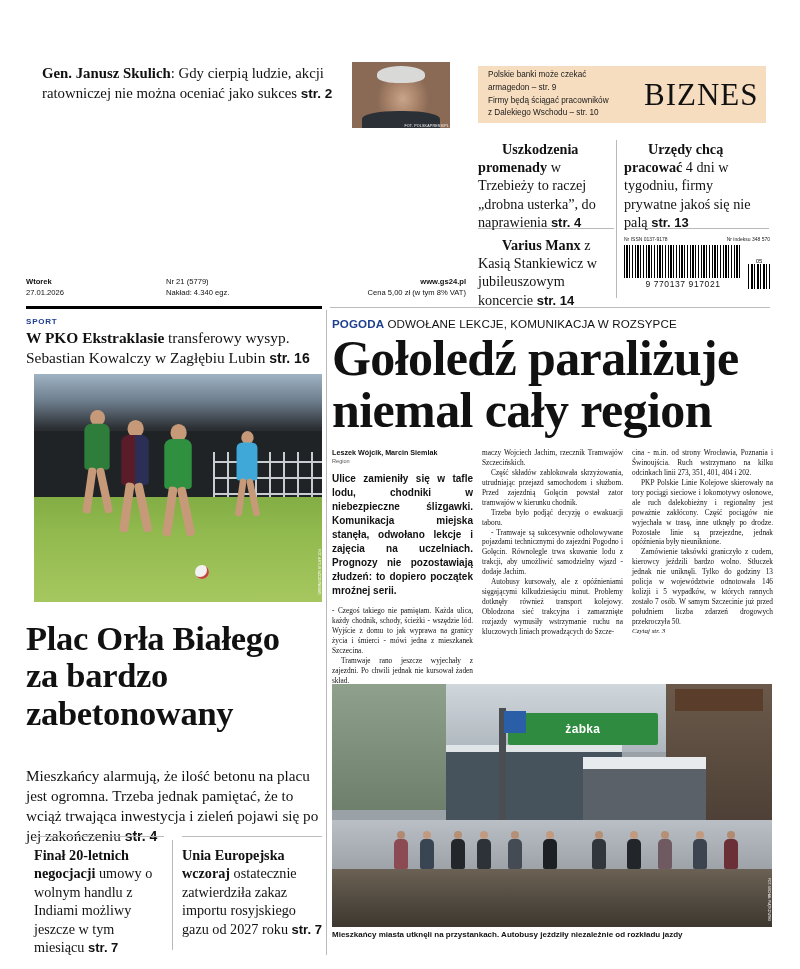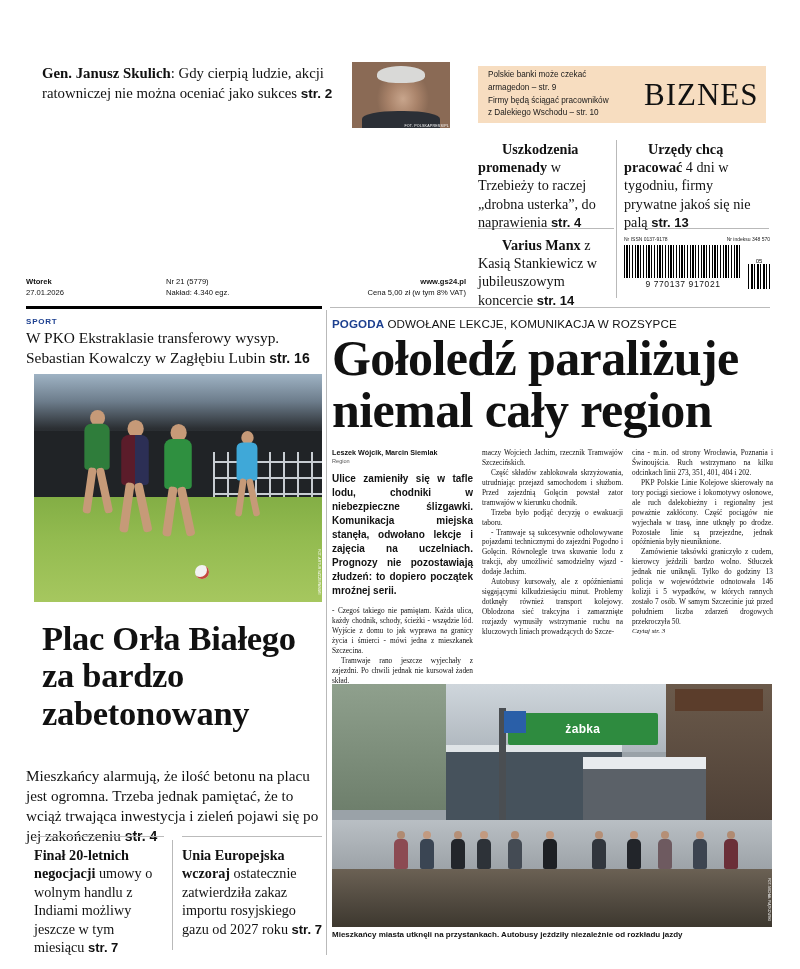--- a/index.html
+++ b/index.html
@@ -126,7 +126,7 @@
     position: absolute; left: 26px; top: 328px; width: 300px;
     font-size: 15.4px; line-height: 1.28;
   }
-  .sport-text b { font-weight: normal; text-align: right; }
+  .sport-text b { font-weight: bold; text-align: right; }
   .sport-text .pg { font-family: "Liberation Sans", sans-serif; font-weight: bold; font-size: 14px; }
 
   .photo-sport {

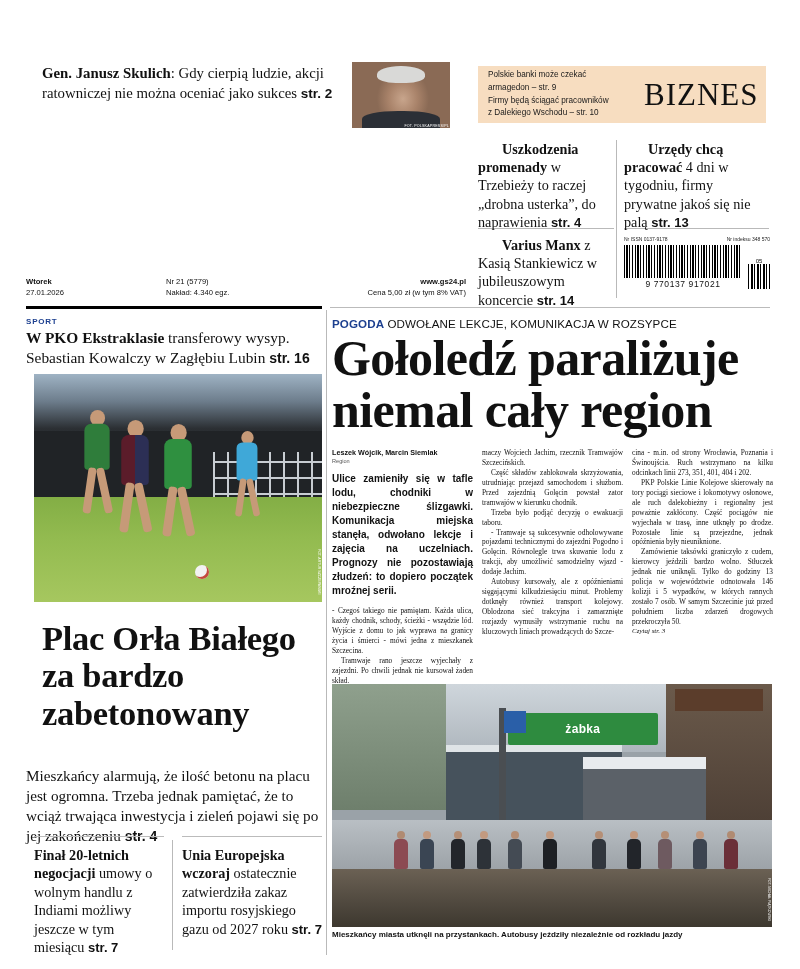--- a/index.html
+++ b/index.html
@@ -163,7 +163,7 @@
 
   .plac-head {
     position: absolute; left: 26px; top: 620px; width: 300px;
-    font-size: 34.5px; font-weight: bold; line-height: 1.08; letter-spacing: -.3px; margin-left: 16px;
+    font-size: 34.5px; font-weight: bold; line-height: 1.08; letter-spacing: -.3px;
   }
   .plac-body {
     position: absolute; left: 26px; top: 766px; width: 300px;

